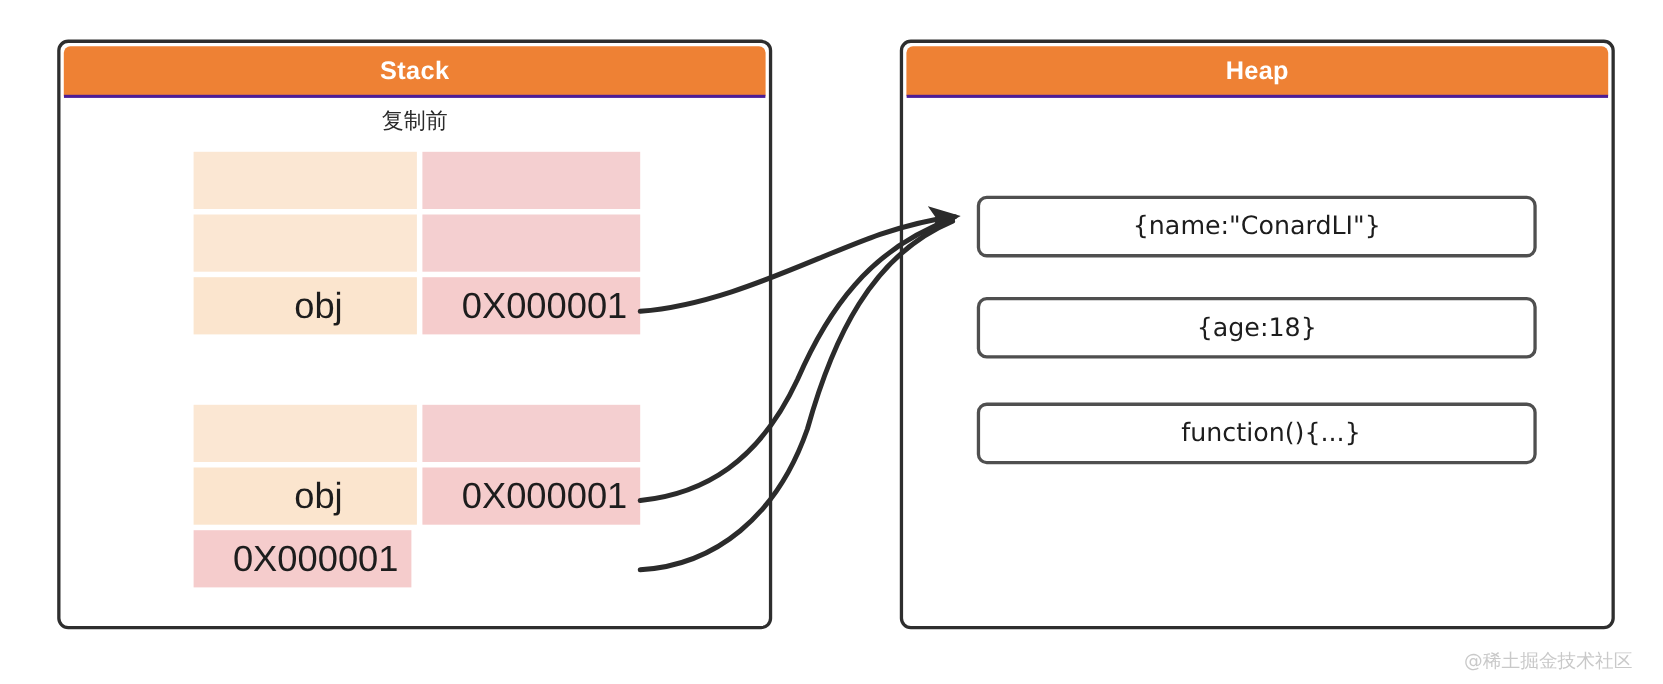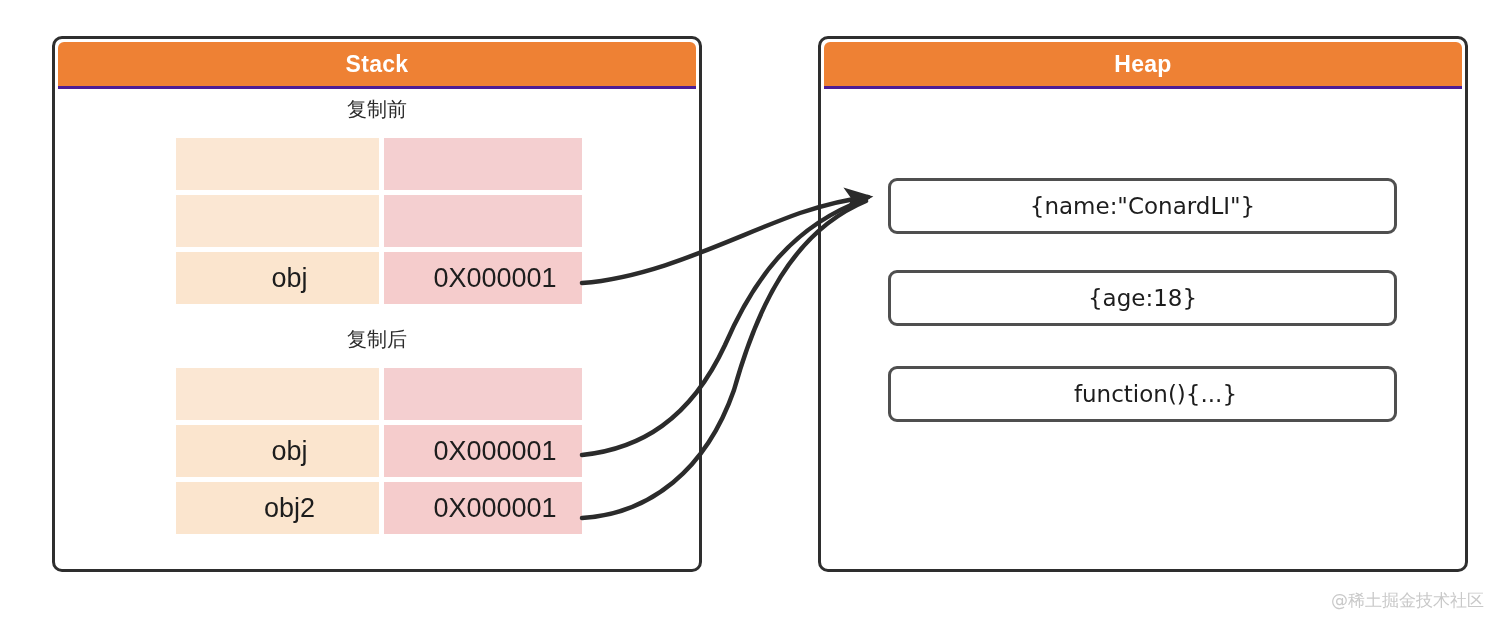--- a/index.html
+++ b/index.html
@@ -76,7 +76,7 @@
     display: flex;
     align-items: center;
     justify-content: center;
-    font-size: 27px;
+    font-size: 33px;
     color: #1d1d1d;
     box-sizing: border-box;
     padding-left: 24px;

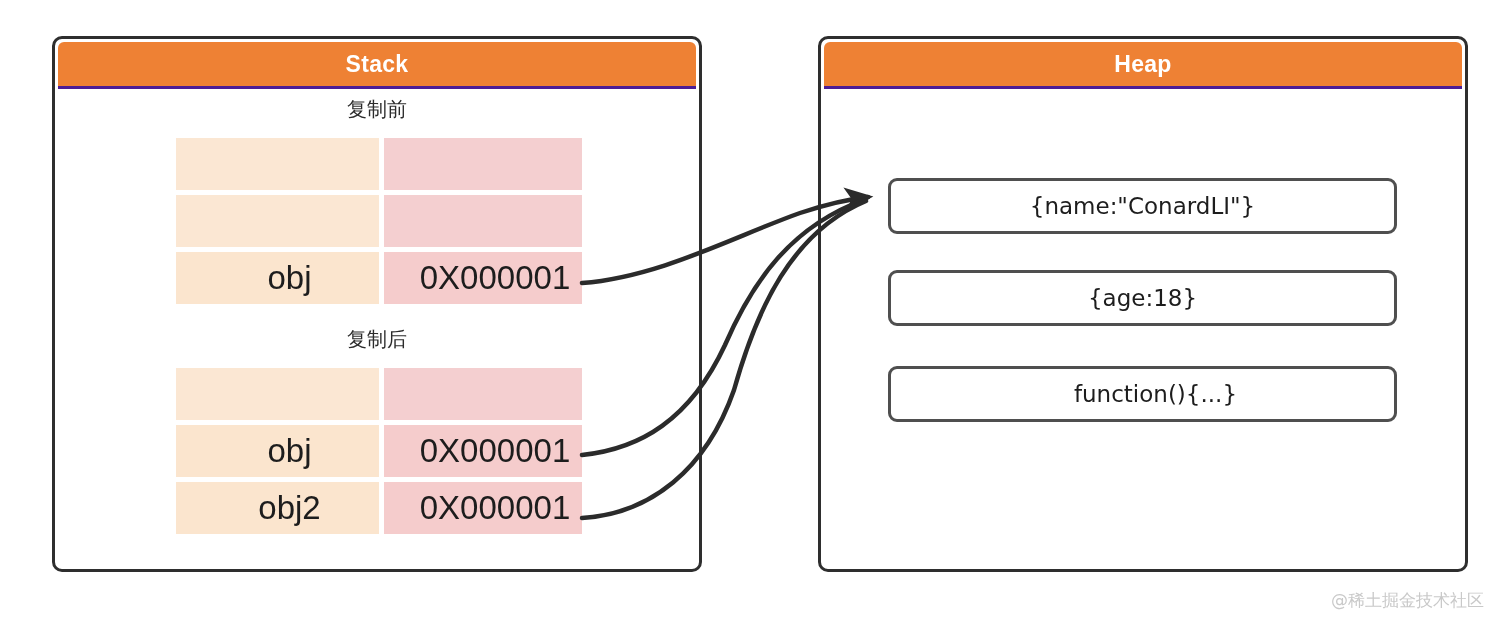--- a/index.html
+++ b/index.html
@@ -155,7 +155,6 @@
     </div>
   </div>
 
-  <div class="section-caption" id="caption-after">复制后</div>
 
   <div class="stack-table" id="table-after">
     <div class="stack-row is-empty">

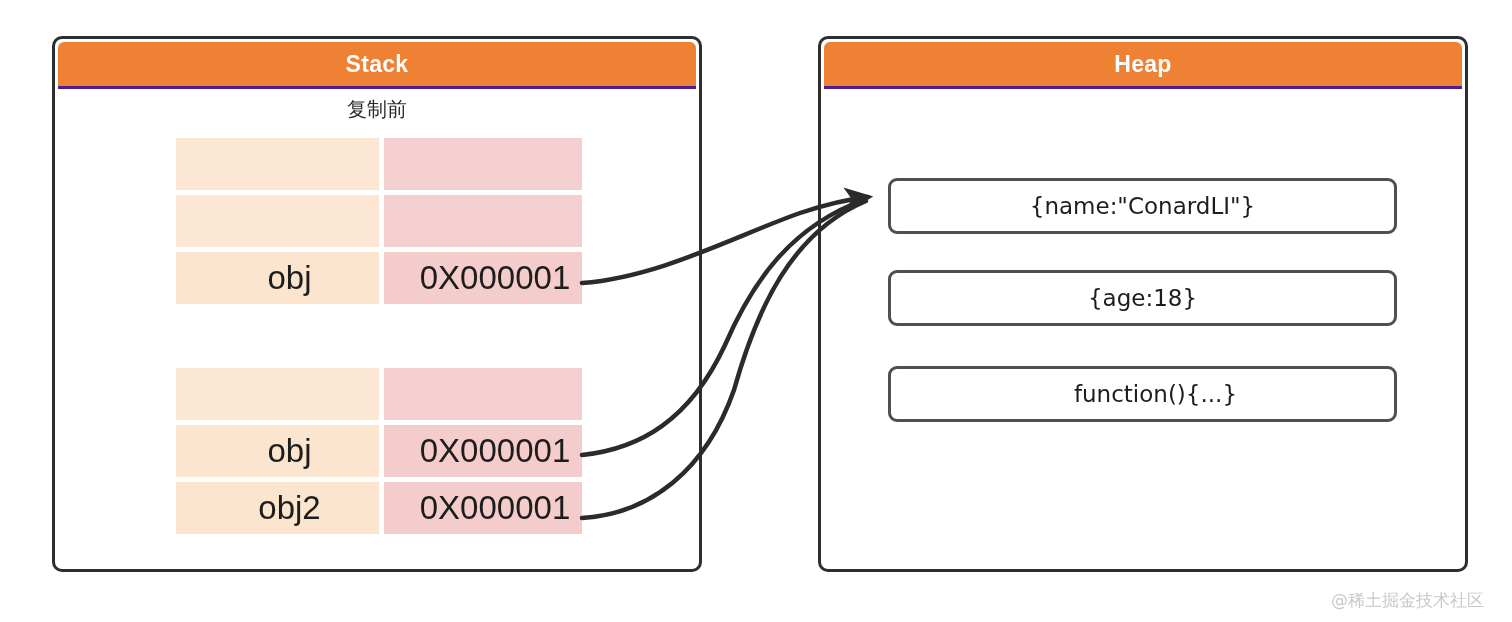--- a/index.html
+++ b/index.html
@@ -166,7 +166,6 @@
       <div class="cell cell-addr">0X000001</div>
     </div>
     <div class="stack-row">
-      <div class="cell cell-name">obj2</div>
       <div class="cell cell-addr">0X000001</div>
     </div>
   </div>

